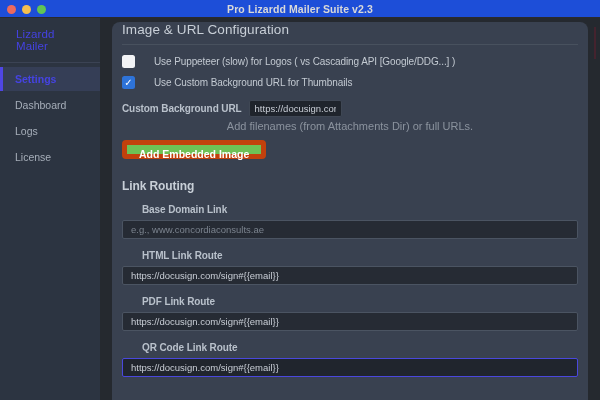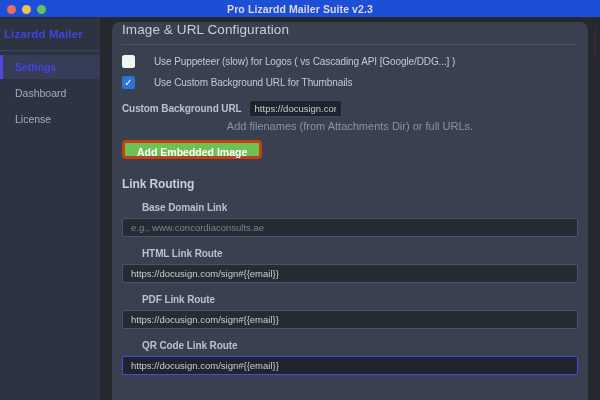--- a/index.html
+++ b/index.html
@@ -33,8 +33,8 @@
     background:#2c3441;
   }
   .brand {
-    padding:10px 12px 8px 4px;
-    font-size:11.5px; font-weight:700; color:#4442e0; letter-spacing:.1px;
+    padding:10px 12px 8px 16px;
+    font-size:11.5px; font-weight:400; color:#4442e0; letter-spacing:.1px;
   }
   .side-divider { height:1px; background:#3b4354; margin:2px 0 4px 0; }
   .nav-item {

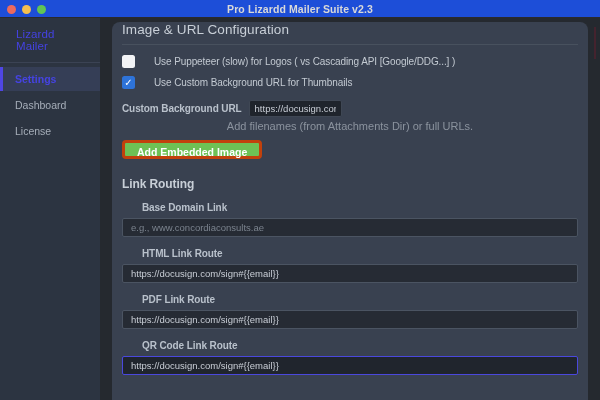--- a/index.html
+++ b/index.html
@@ -117,6 +117,7 @@
     <div class="side-divider"></div>
     <div class="nav-item active">Settings</div>
     <div class="nav-item">Dashboard</div>
+    <div class="nav-item">Logs</div>
     <div class="nav-item">License</div>
   </aside>
 

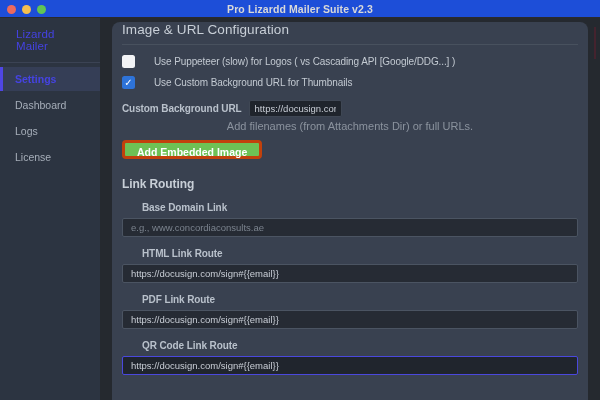--- a/index.html
+++ b/index.html
@@ -81,7 +81,7 @@
     margin-top:8px; display:inline-block;
     background:#6ec155; color:#ffffff; font-weight:700; font-size:10.5px;
     font-family:"Liberation Sans",sans-serif;
-    border:3px solid #c2410c; border-radius:4px;
+    border:5px solid #c2410c; border-radius:4px;
     padding:4px 12px 5px 12px; height:19px; line-height:10px; cursor:pointer;
   }
   .h2.routing { margin-top:17px; }

